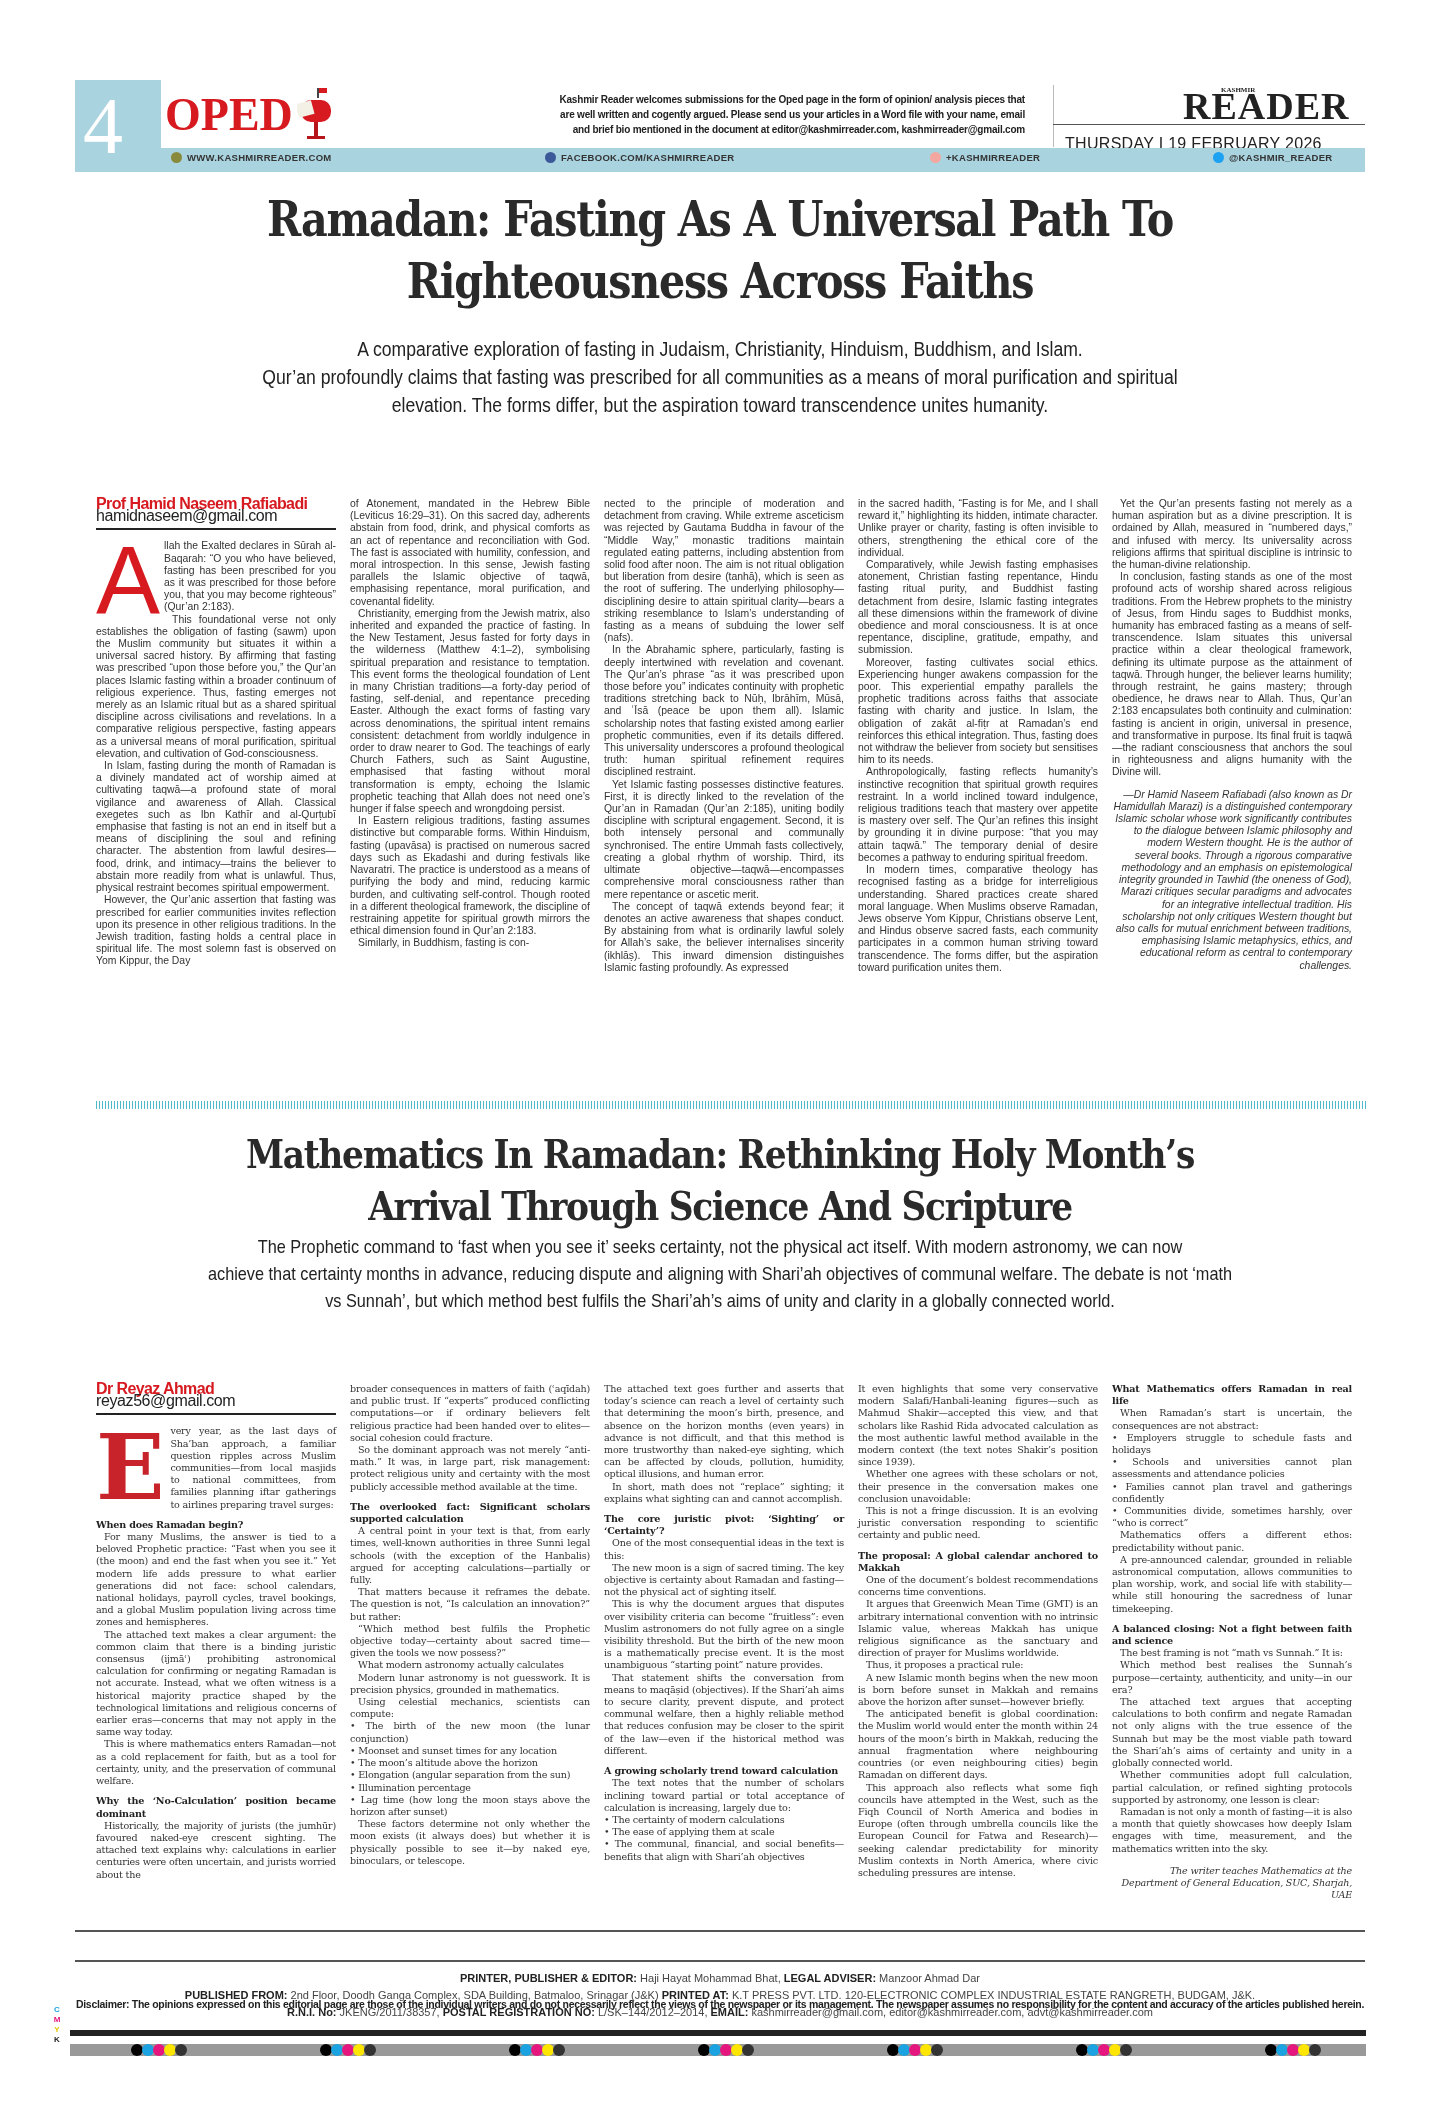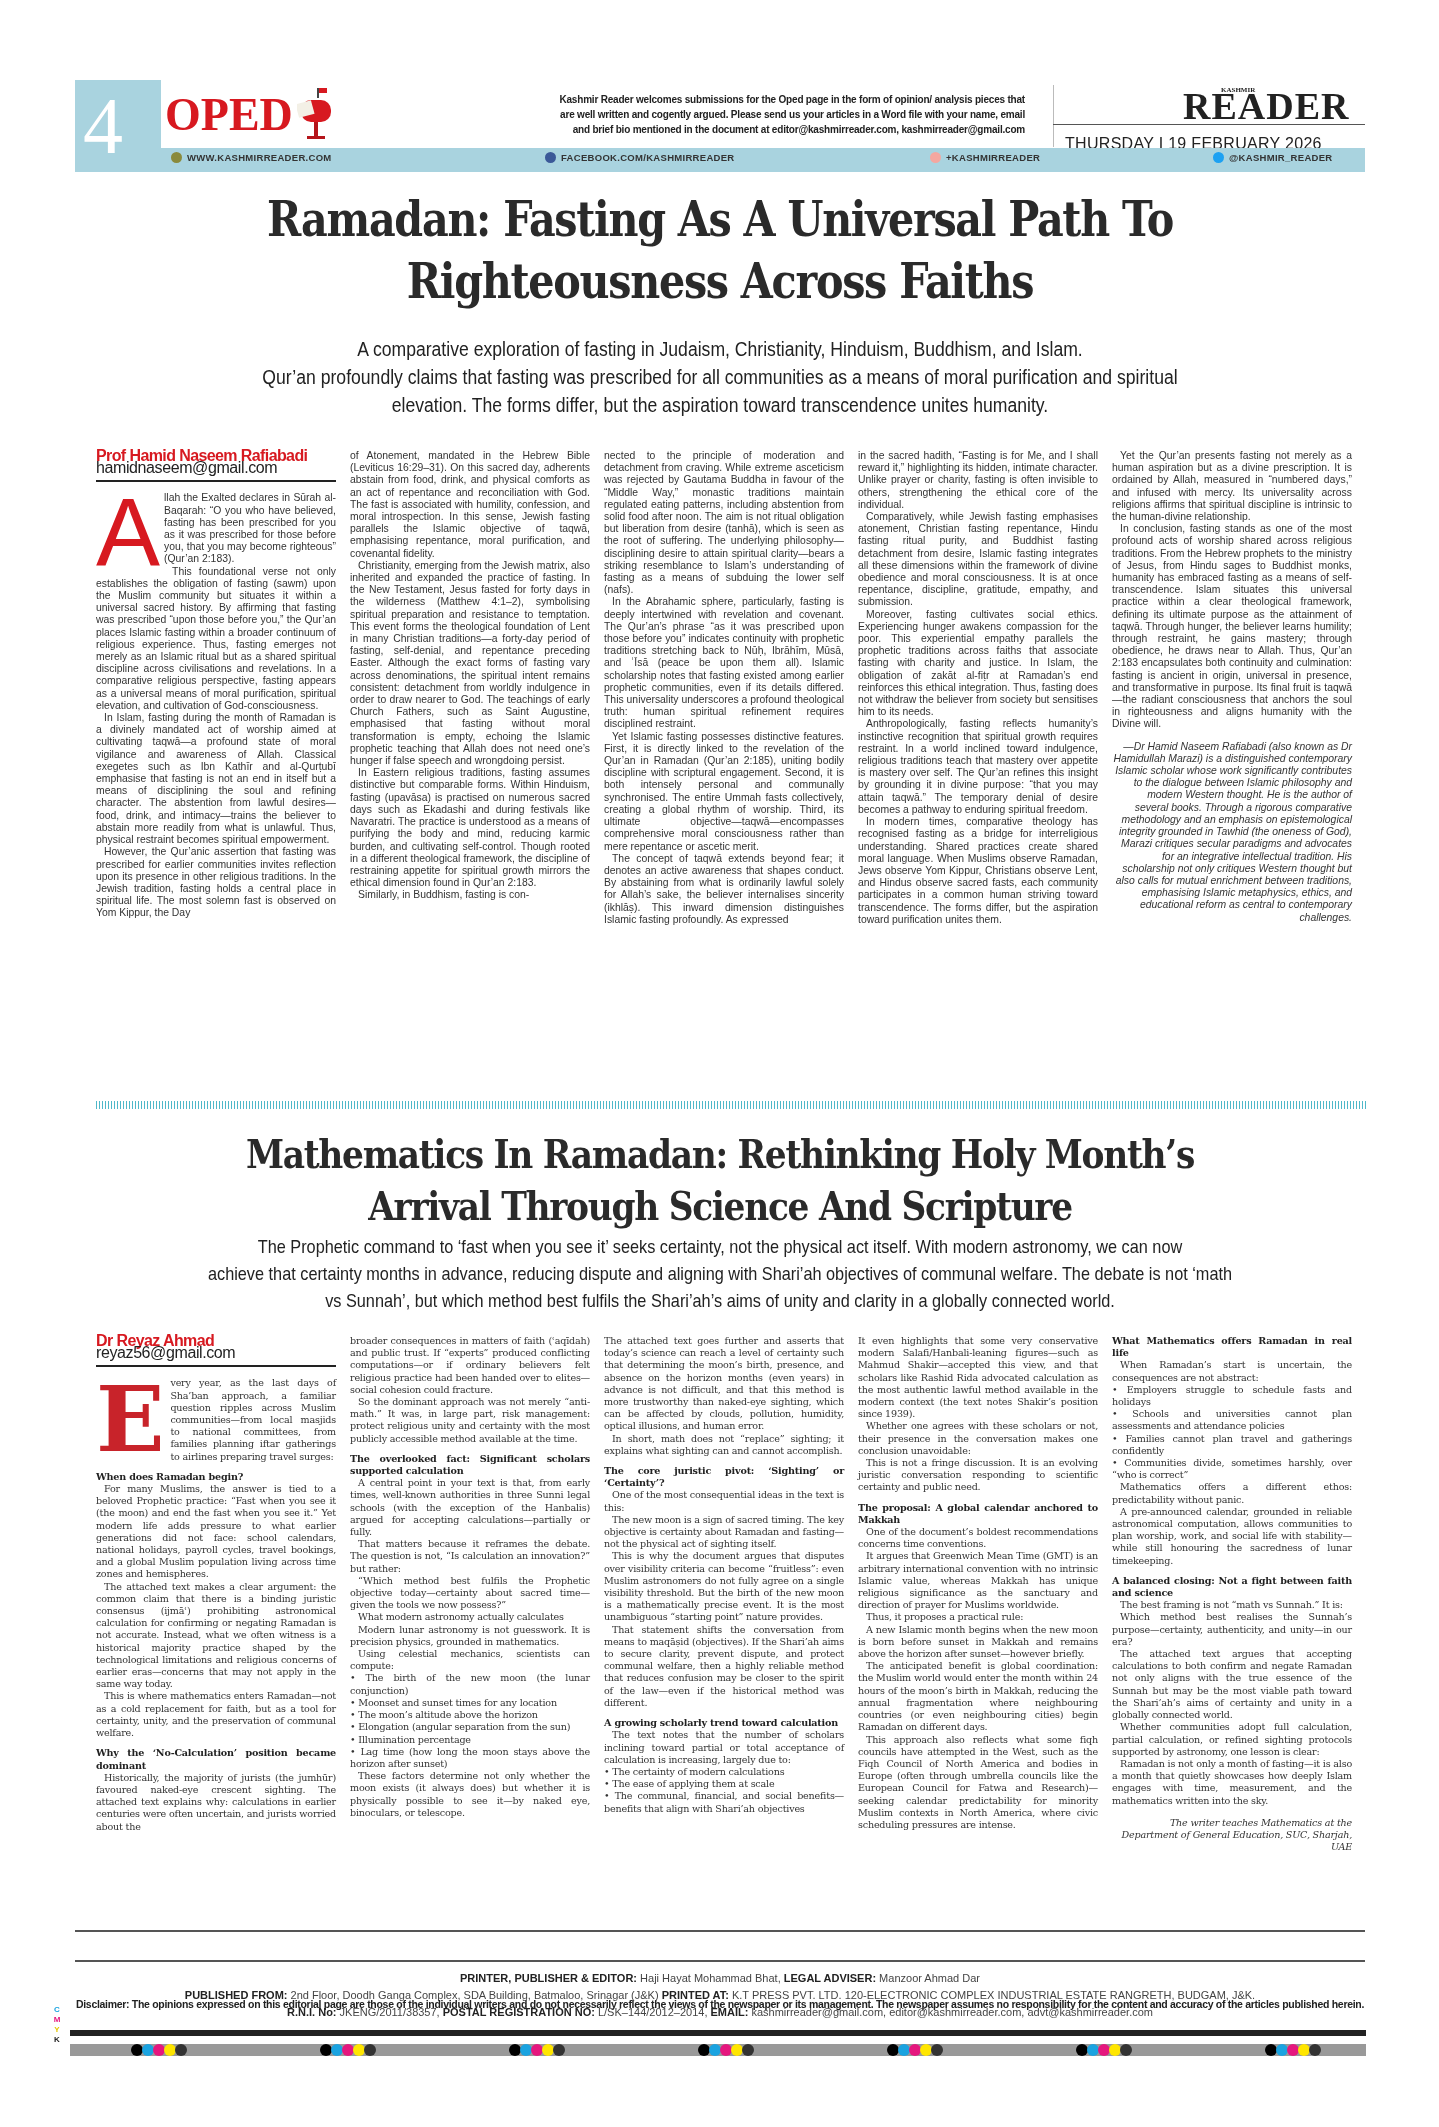--- a/index.html
+++ b/index.html
@@ -29,7 +29,7 @@
   .deck1 { top: 335px; font-size: 20px; line-height: 28px; }
 
   
-  .columns { position: absolute; left: 96px; display: flex; gap: 14px; }
+  .columns { position: absolute; left: 96px; display: flex; gap: 14px; margin-top: 48px; }
   .col { width: 240px; font-size: 10.4px; line-height: 12.2px; text-align: justify; color: #333; hyphens: auto; }
   .col p { text-indent: 8px; }
   .col p.noind { text-indent: 0; }

